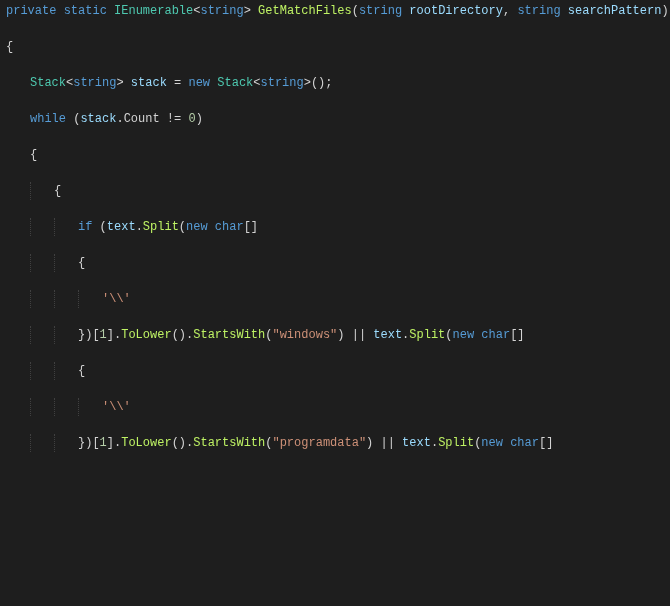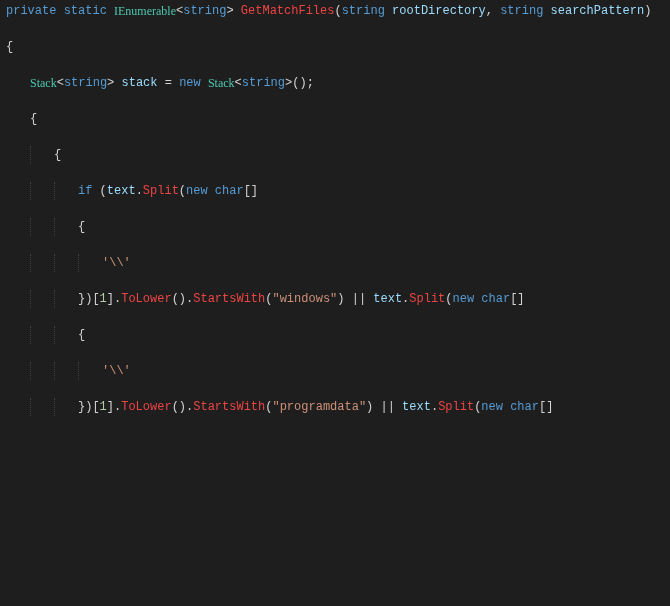--- a/index.html
+++ b/index.html
@@ -32,7 +32,7 @@
   .tok { vertical-align: top; }
   
   .kw    { color: #569cd6; }  
-  .type  { color: #4ec9b0; font-family: Liberation Serif, serif; }  
+  .type  { color: #4ec9b0; }  
   .fn    { color: #ef4444; }  
   .str   { color: #ce9178; }  
   .var   { color: #9cdcfe; }  

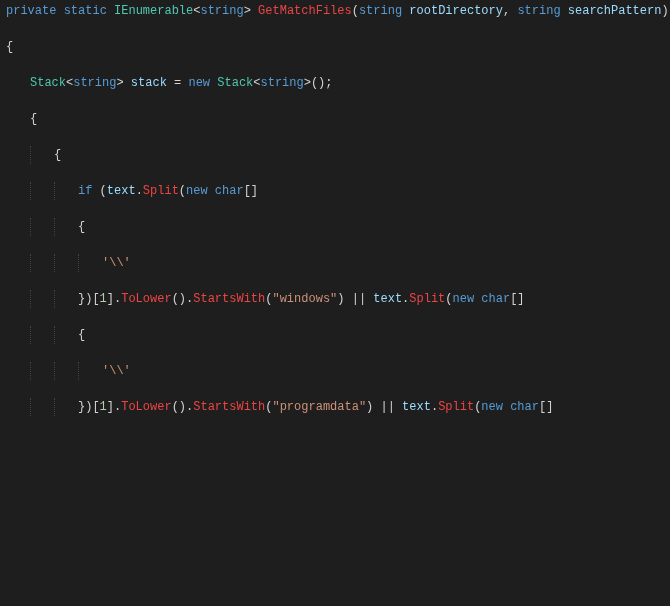--- a/index.html
+++ b/index.html
@@ -33,7 +33,7 @@
   
   .kw    { color: #569cd6; }  
   .type  { color: #4ec9b0; }  
-  .fn    { color: #ef4444; }  
+  .fn    { color: #bef264; }  
   .str   { color: #ce9178; }  
   .var   { color: #9cdcfe; }  
   .prop  { color: #d4d4d4; }  

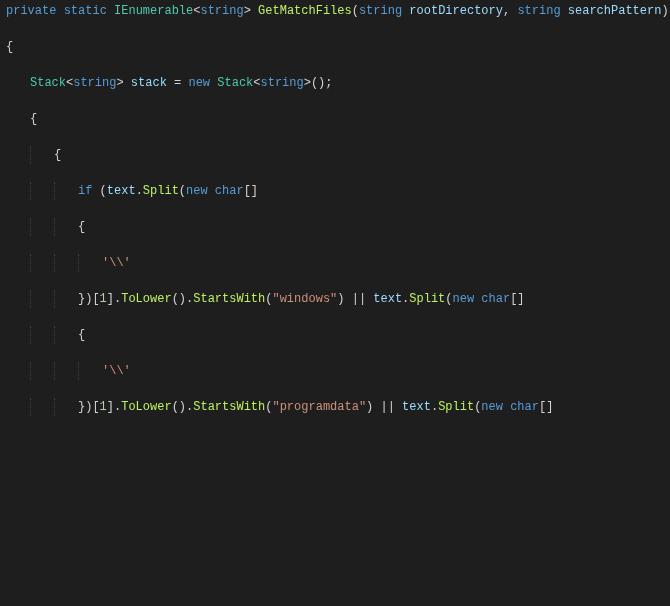--- a/index.html
+++ b/index.html
@@ -47,6 +47,7 @@
 <pre class="code"><span class="line"><span class="tok kw">private</span><span class="tok"> </span><span class="tok kw">static</span><span class="tok"> </span><span class="tok type">IEnumerable</span><span class="tok punc">&lt;</span><span class="tok kw">string</span><span class="tok punc">&gt;</span><span class="tok"> </span><span class="tok fn">GetMatchFiles</span><span class="tok punc">(</span><span class="tok kw">string</span><span class="tok"> </span><span class="tok var">rootDirectory</span><span class="tok punc">, </span><span class="tok kw">string</span><span class="tok"> </span><span class="tok var">searchPattern</span><span class="tok punc">)</span></span>
 <span class="line"><span class="tok punc">{</span></span>
 <span class="line"><span class="ind first"></span><span class="tok type">Stack</span><span class="tok punc">&lt;</span><span class="tok kw">string</span><span class="tok punc">&gt;</span><span class="tok"> </span><span class="tok var">stack</span><span class="tok"> = </span><span class="tok kw">new</span><span class="tok"> </span><span class="tok type">Stack</span><span class="tok punc">&lt;</span><span class="tok kw">string</span><span class="tok punc">&gt;</span><span class="tok punc">();</span></span>
+<span class="line"><span class="ind first"></span><span class="tok kw">while</span><span class="tok punc"> (</span><span class="tok var">stack</span><span class="tok punc">.</span><span class="tok prop">Count</span><span class="tok op"> != </span><span class="tok num">0</span><span class="tok punc">)</span></span>
 <span class="line"><span class="ind first"></span><span class="tok punc">{</span></span>
 <span class="line"><span class="ind first"></span><span class="ind"></span><span class="tok punc">{</span></span>
 <span class="line"><span class="ind first"></span><span class="ind"></span><span class="ind"></span><span class="tok kw">if</span><span class="tok punc"> (</span><span class="tok var">text</span><span class="tok punc">.</span><span class="tok fn">Split</span><span class="tok punc">(</span><span class="tok kw">new</span><span class="tok"> </span><span class="tok kw">char</span><span class="tok punc">[]</span></span>

